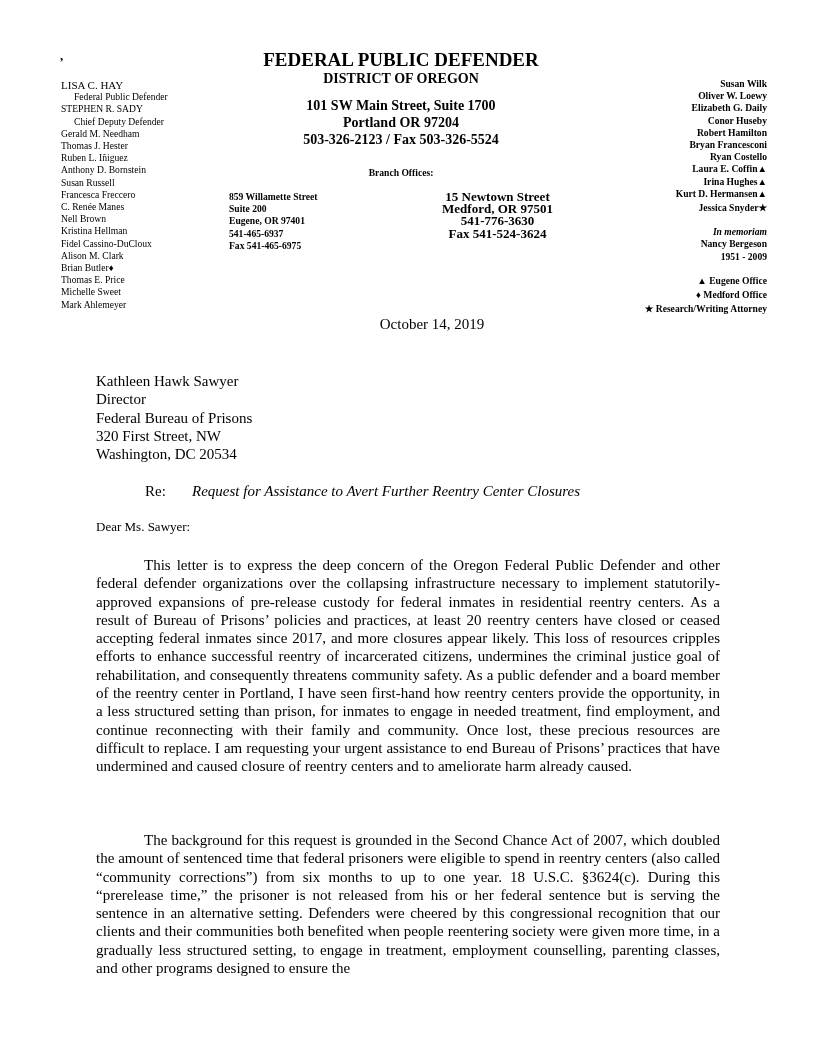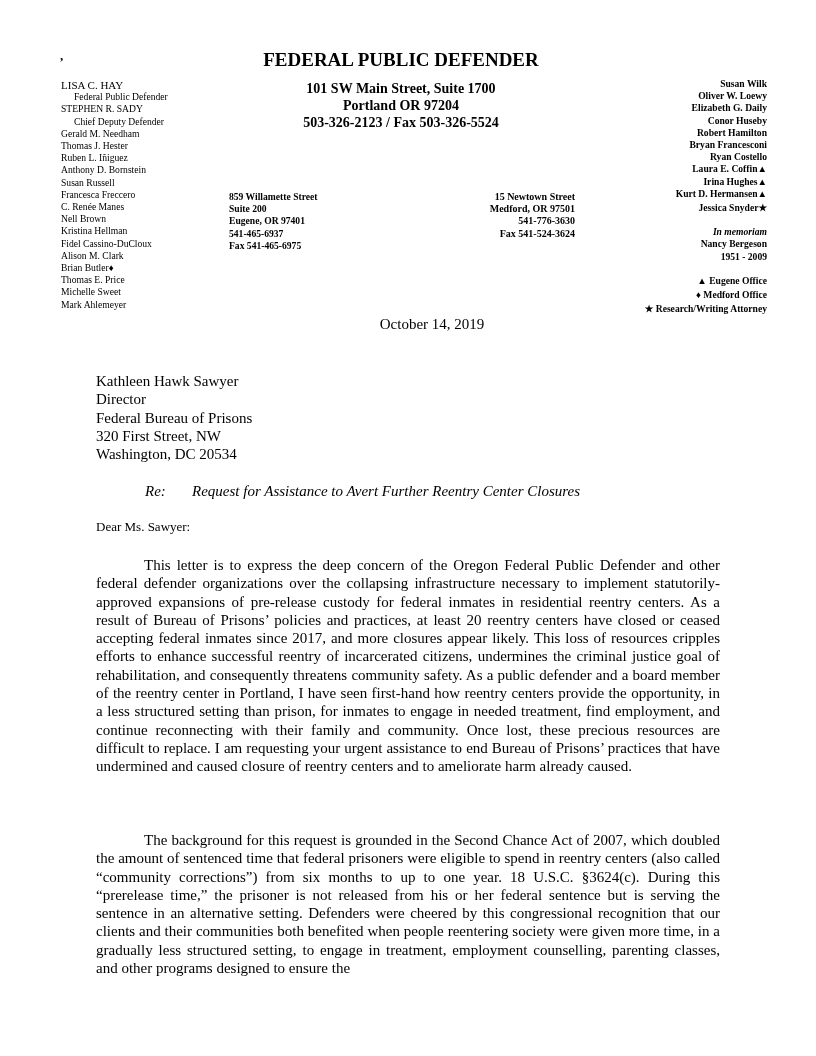--- a/index.html
+++ b/index.html
@@ -58,6 +58,7 @@
 
 <div class="abs lh-center">
   <div class="lh-title">FEDERAL PUBLIC DEFENDER</div>
+  <div class="lh-district">DISTRICT OF OREGON</div>
   <div class="lh-addr">
     <div>101 SW Main Street, Suite 1700</div>
     <div>Portland OR 97204</div>

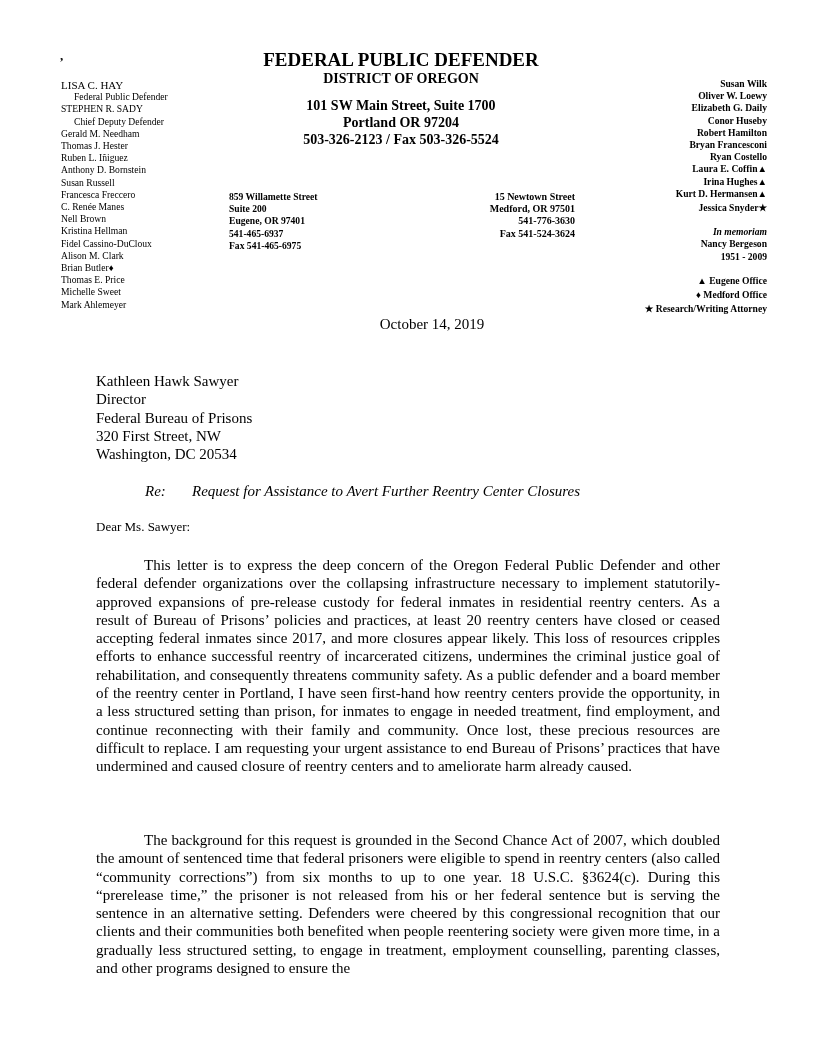--- a/index.html
+++ b/index.html
@@ -64,6 +64,7 @@
     <div>Portland OR 97204</div>
     <div>503-326-2123 / Fax 503-326-5524</div>
   </div>
+  <div class="lh-branch-label">Branch Offices:</div>
 </div>
 
 <div class="abs branch-l">

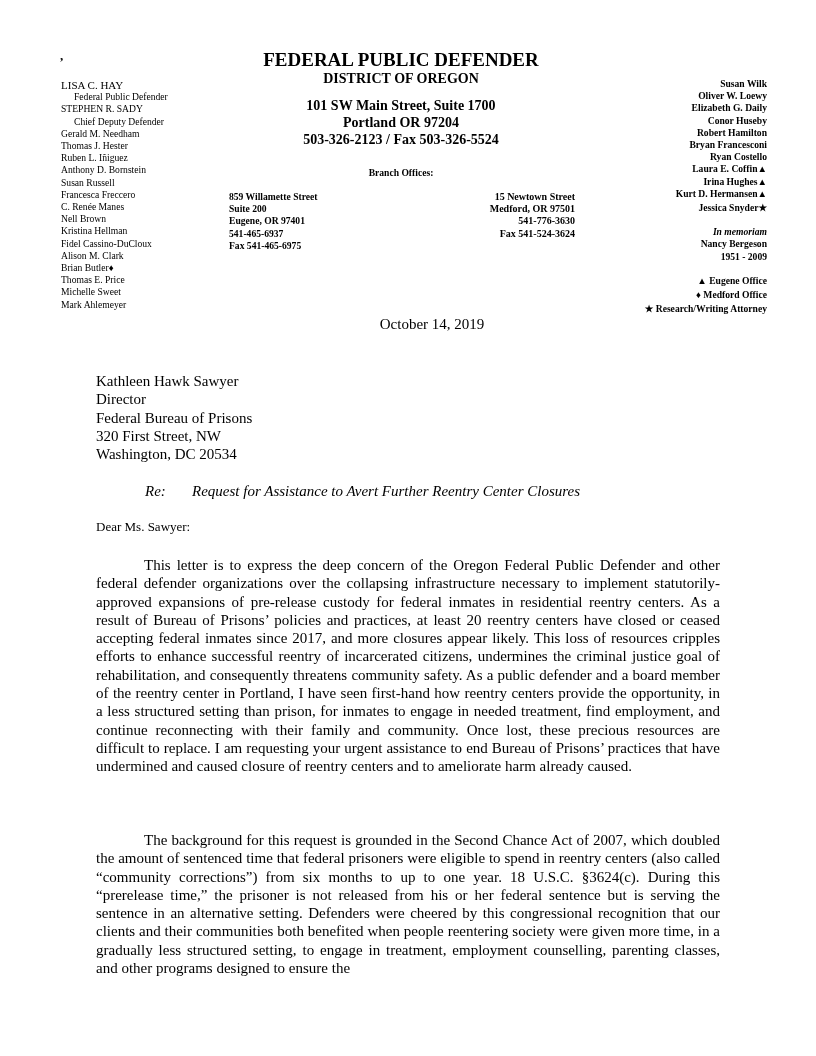--- a/index.html
+++ b/index.html
@@ -15,7 +15,7 @@
   .lh-addr { font-size: 14px; line-height: 17px; margin-top: 10px; }
   .lh-branch-label { font-size: 9.6px; margin-top: 19px; }
   .branch-l { left: 229px; top: 191px; font-size: 9.6px; font-weight: bold; line-height: 12.2px; }
-  .branch-r { left: 420px; top: 191px; width: 155px; text-align: right; font-size: 10px; font-weight: bold; line-height: 12.2px; }
+  .branch-r { left: 420px; top: 191px; width: 155px; text-align: center; font-size: 13px; font-weight: bold; line-height: 12.2px; }
   .lh-right { left: 580px; top: 78px; width: 187px; text-align: right; font-size: 9.6px; font-weight: bold; line-height: 12.2px; }
   .lh-right .gap { height: 12px; }
   .lh-right .it { font-style: italic; }

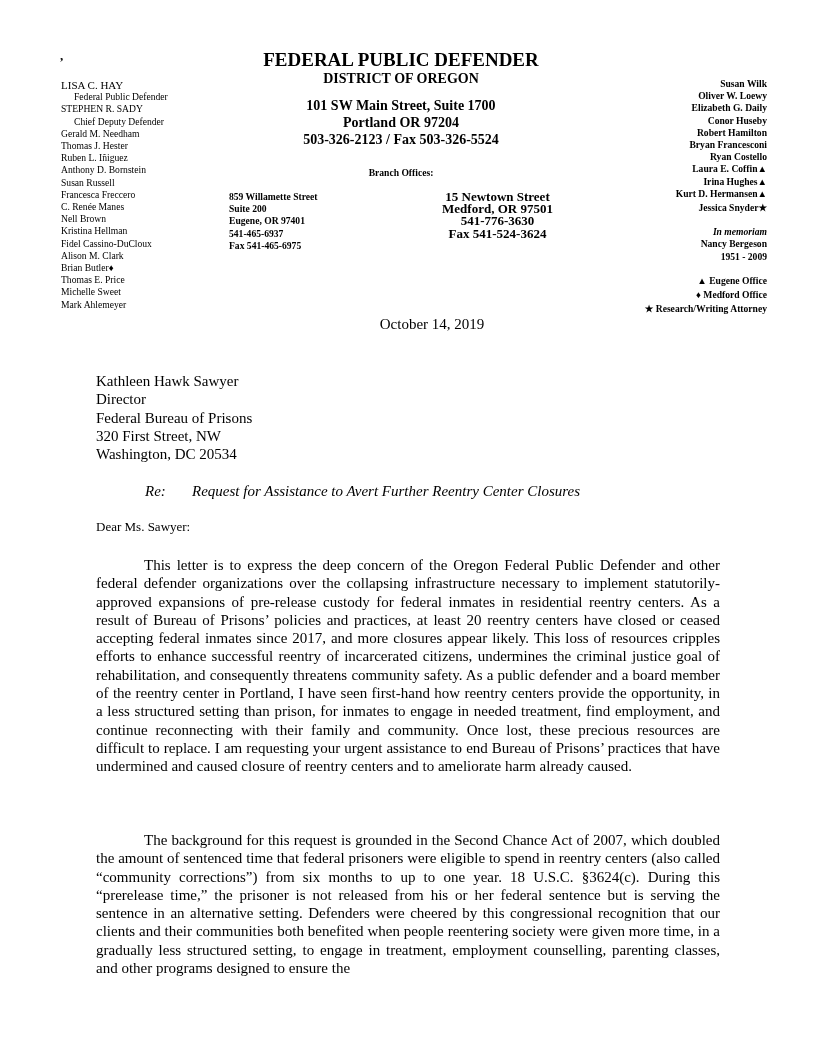--- a/index.html
+++ b/index.html
@@ -22,7 +22,7 @@
   .date { left: 0; width: 816px; top: 316px; text-align: center; font-size: 15px; margin-left: 24px; }
   .addr { left: 96px; top: 372px; font-size: 15px; line-height: 18.3px; }
   .re { left: 145px; top: 483px; font-size: 15px; }
-  .re .re-label { display: inline-block; width: 47px; font-style: italic; }
+  .re .re-label { display: inline-block; width: 47px; }
   .re .re-text { font-style: italic; }
   .salutation { left: 96px; top: 519px; font-size: 13px; }
   .para { left: 96px; width: 624px; font-size: 15px; line-height: 18.3px; text-align: justify; text-indent: 48px; }

